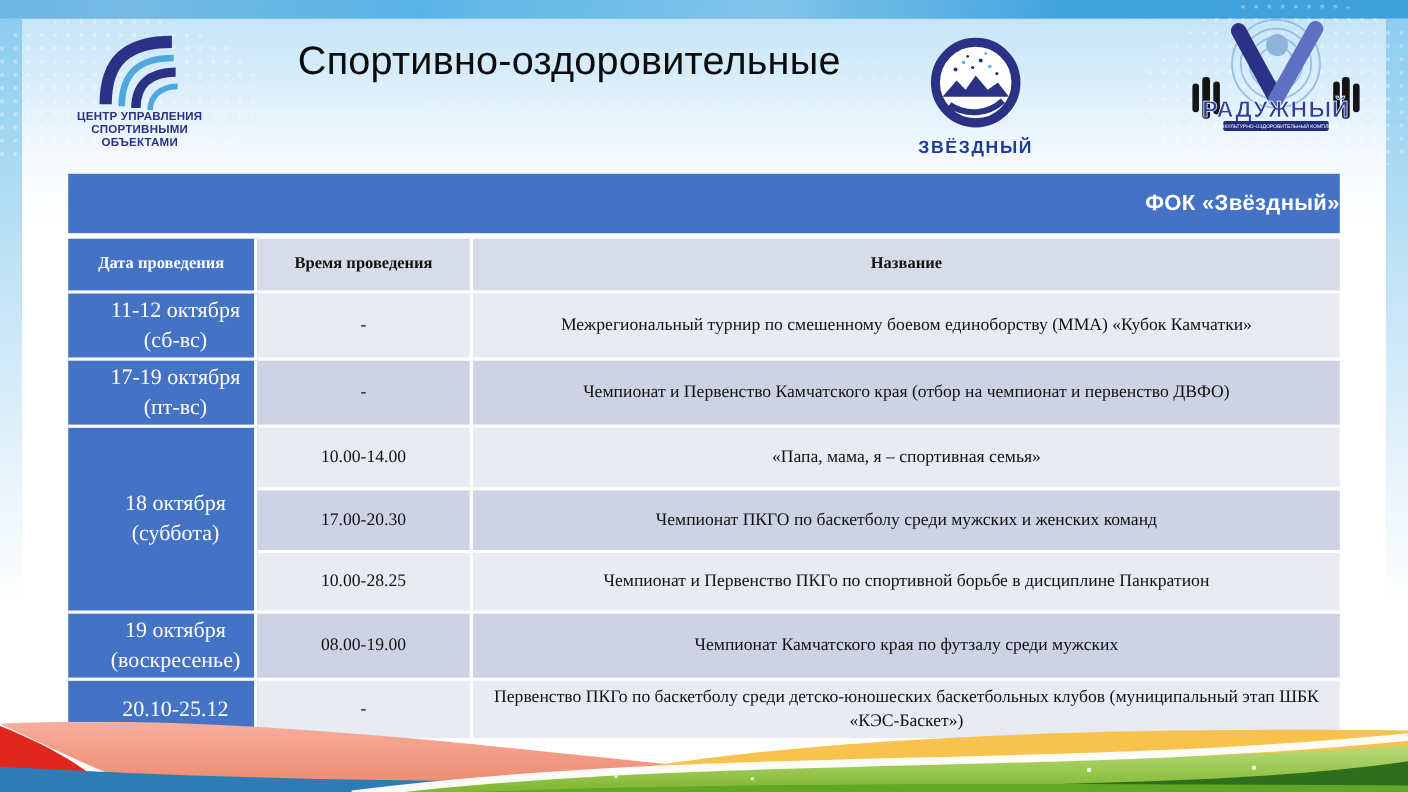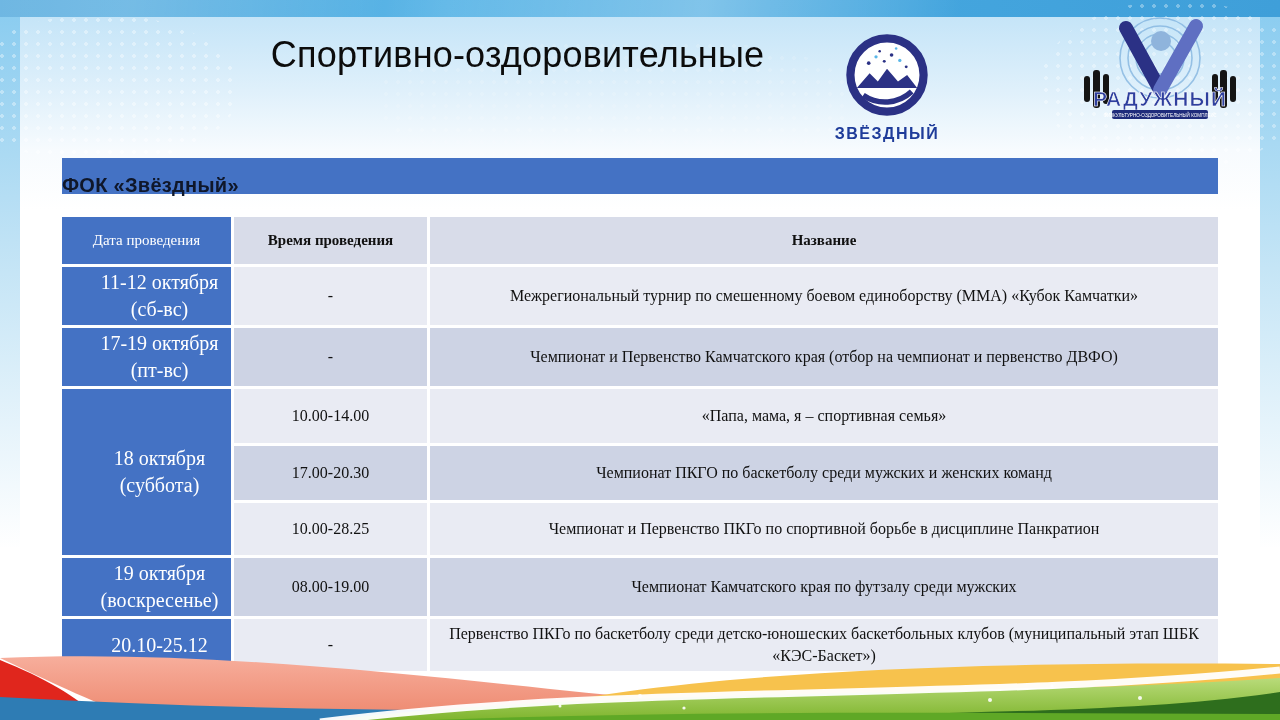--- a/index.html
+++ b/index.html
@@ -73,6 +73,19 @@
   <div class="dots d2"></div>
   <div class="dots d3"></div>
 
+  <div class="org-logo">
+    <svg width="86" height="74" viewBox="0 0 100 86">
+      <path d="M14,80 C14,34 36,14 84,14" stroke="#2B3185" stroke-width="13" fill="none"></path>
+      <path d="M31,82 C31,48 48,31 86,31" stroke="#4FA8DD" stroke-width="7" fill="none"></path>
+      <path d="M46,84 C46,60 60,46 88,46" stroke="#2B3185" stroke-width="10" fill="none"></path>
+      <path d="M61,86 C61,72 72,61 90,61" stroke="#4FA8DD" stroke-width="6" fill="none"></path>
+    </svg>
+    <div class="org-text">
+      <div>ЦЕНТР УПРАВЛЕНИЯ</div>
+      <div>СПОРТИВНЫМИ</div>
+      <div>ОБЪЕКТАМИ</div>
+    </div>
+  </div>
 
   <div class="slide-title">
     <div>Спортивно-оздоровительные</div>

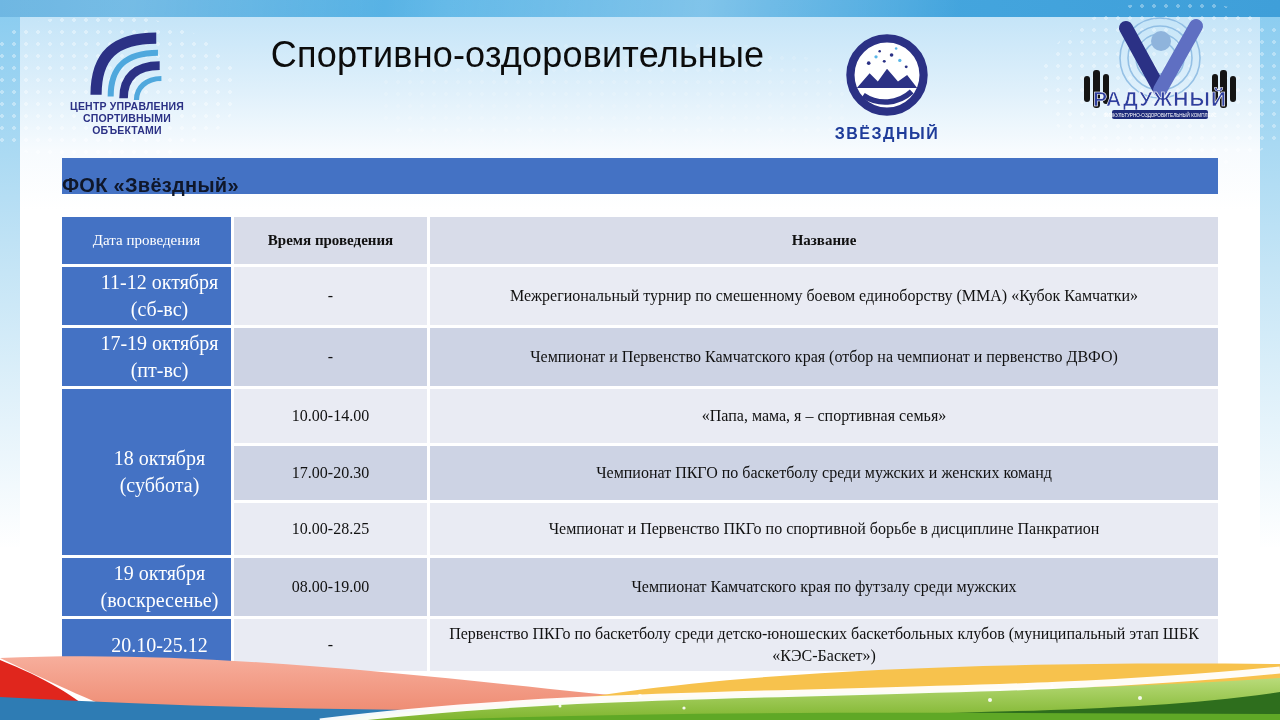--- a/index.html
+++ b/index.html
@@ -39,8 +39,8 @@
   .logo.rd{left:1082px;top:14px;width:156px;}
 
   
-  .fok-band{position:absolute;left:62px;top:158px;width:1156px;height:36px;background:#4472C4;
-    color:#0f172a;font-weight:bold;font-size:20px;line-height:54px;text-align:left;letter-spacing:.3px;}
+  .fok-band{position:absolute;left:62px;top:158px;width:1156px;height:54px;background:#4472C4;
+    color:#ffffff;font-weight:bold;font-size:20px;line-height:54px;text-align:right;letter-spacing:.3px;}
   .sched{position:absolute;left:62px;top:217px;border-collapse:separate;border-spacing:0;
     table-layout:fixed;width:1156px;font-family:"Liberation Serif",serif;color:#111;}
   .sched col.c1{width:172px;} .sched col.c2{width:196px;} .sched col.c3{width:788px;}

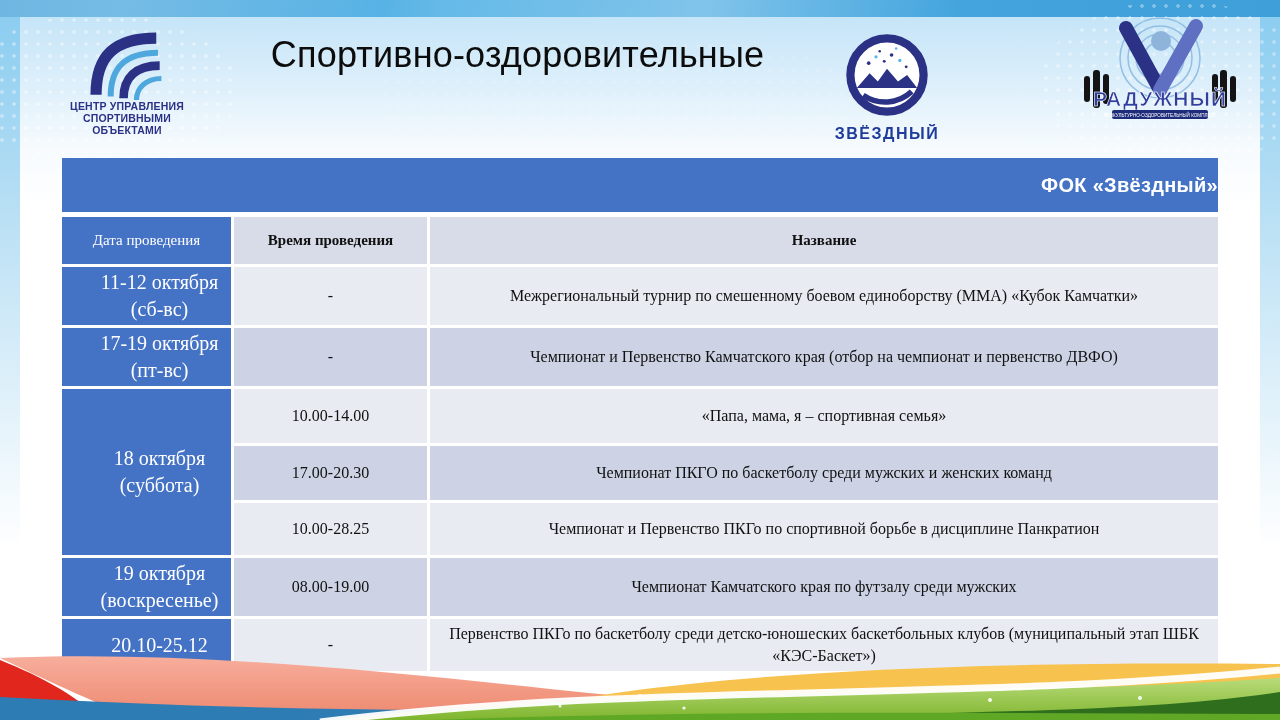--- a/index.html
+++ b/index.html
@@ -47,7 +47,7 @@
   .sched th,.sched td{border-right:3px solid #fff;border-bottom:3px solid #fff;
     text-align:center;vertical-align:middle;padding:2px 10px;}
   .sched th:last-child,.sched td:last-child{border-right:none;}
-  .sched .blue{background:#4472C4;color:#fff;font-weight:normal;}
+  .sched .blue{background:#4472C4;color:#fff;font-weight:bold;}
   .sched .lav{background:#D8DCE9;}
   .sched .light{background:#E9EBF3;}
   .sched .dark{background:#CDD3E4;}

